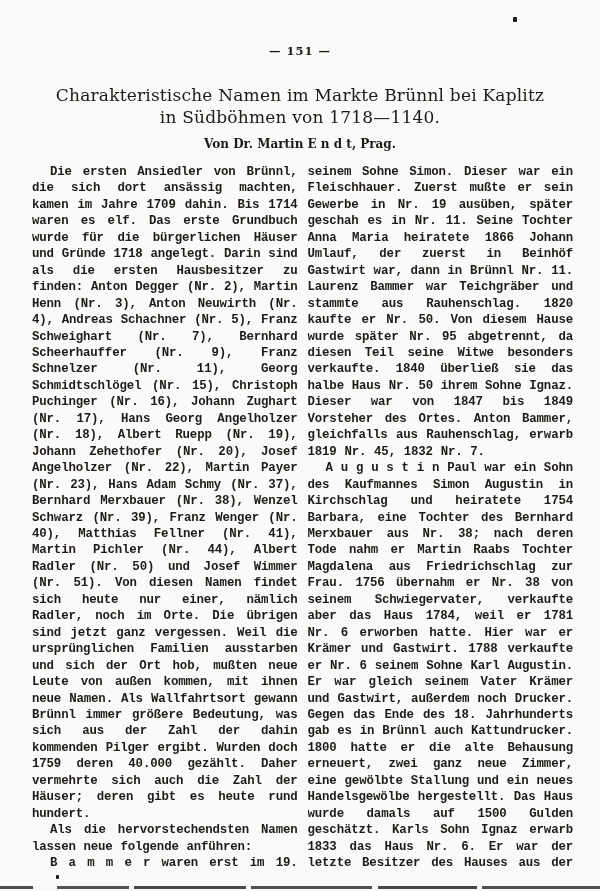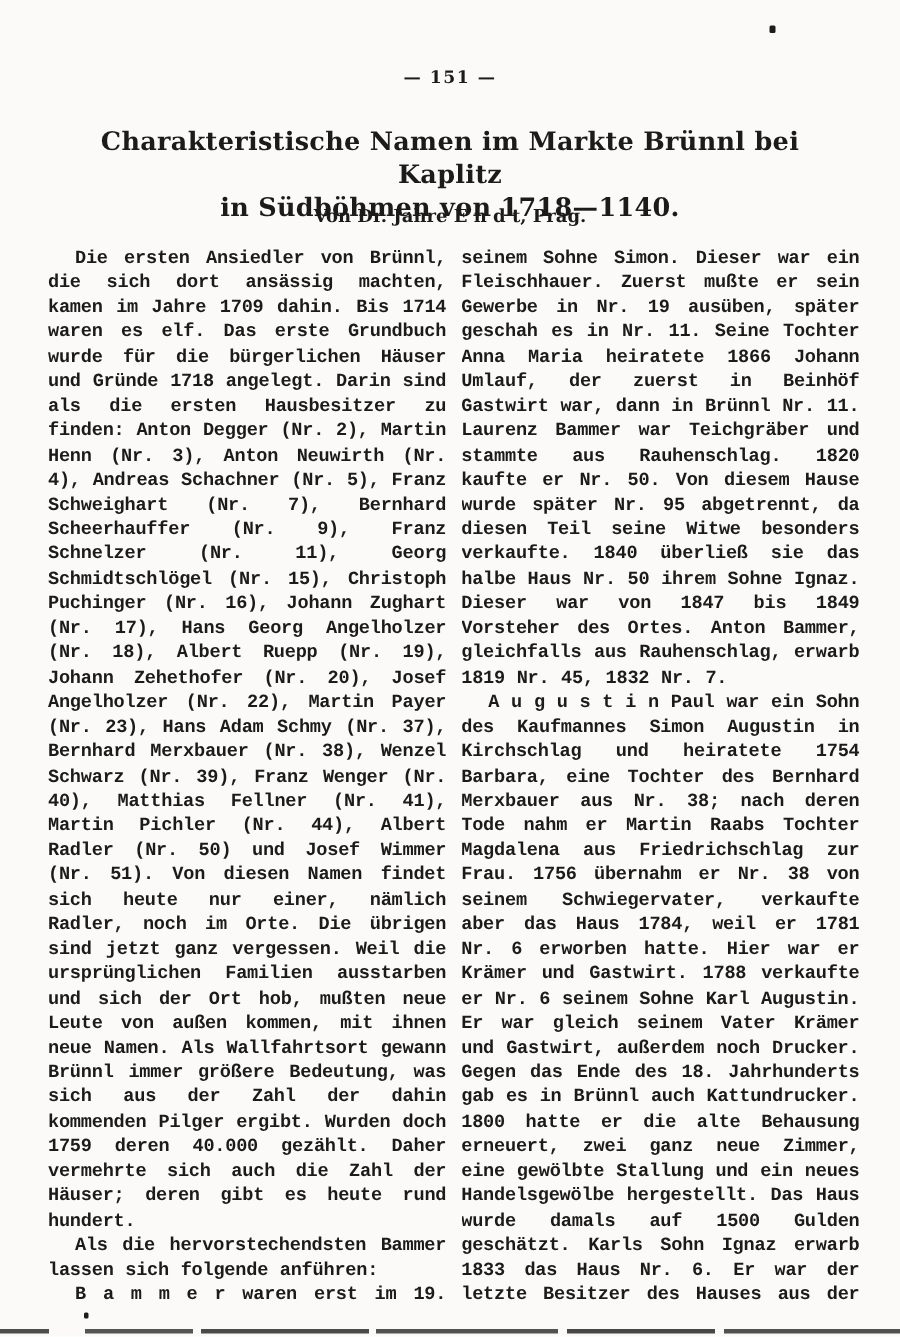--- a/index.html
+++ b/index.html
@@ -36,7 +36,7 @@
     text-align: center;
     font-size: 17px;
     line-height: 22px;
-    font-weight: bold;
+    font-weight: normal;
     letter-spacing: 0.2px;
   }
   .byline {

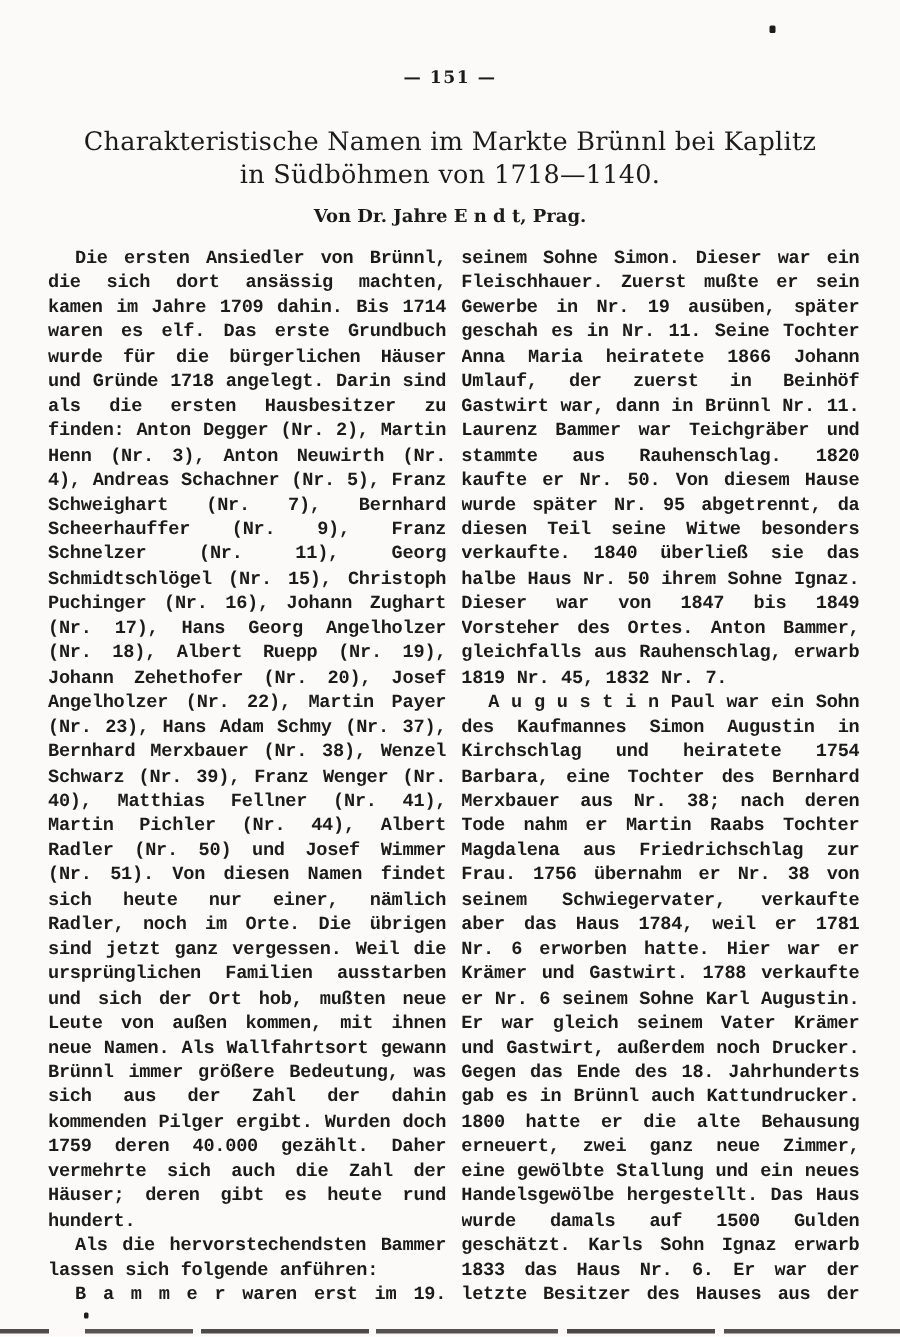--- a/index.html
+++ b/index.html
@@ -115,7 +115,7 @@
 
   <h1 class="title"><span>Charakteristische Namen im Markte Brünnl bei Kaplitz</span><br><span>in Südböhmen von 1718—1140.</span></h1>
 
-  <div class="byline">Von Dr. Jahre E n d t, Prag.</div>
+  <div class="byline">Von Dr. Martin E n d t, Prag.</div>
 
   <div class="columns">
 

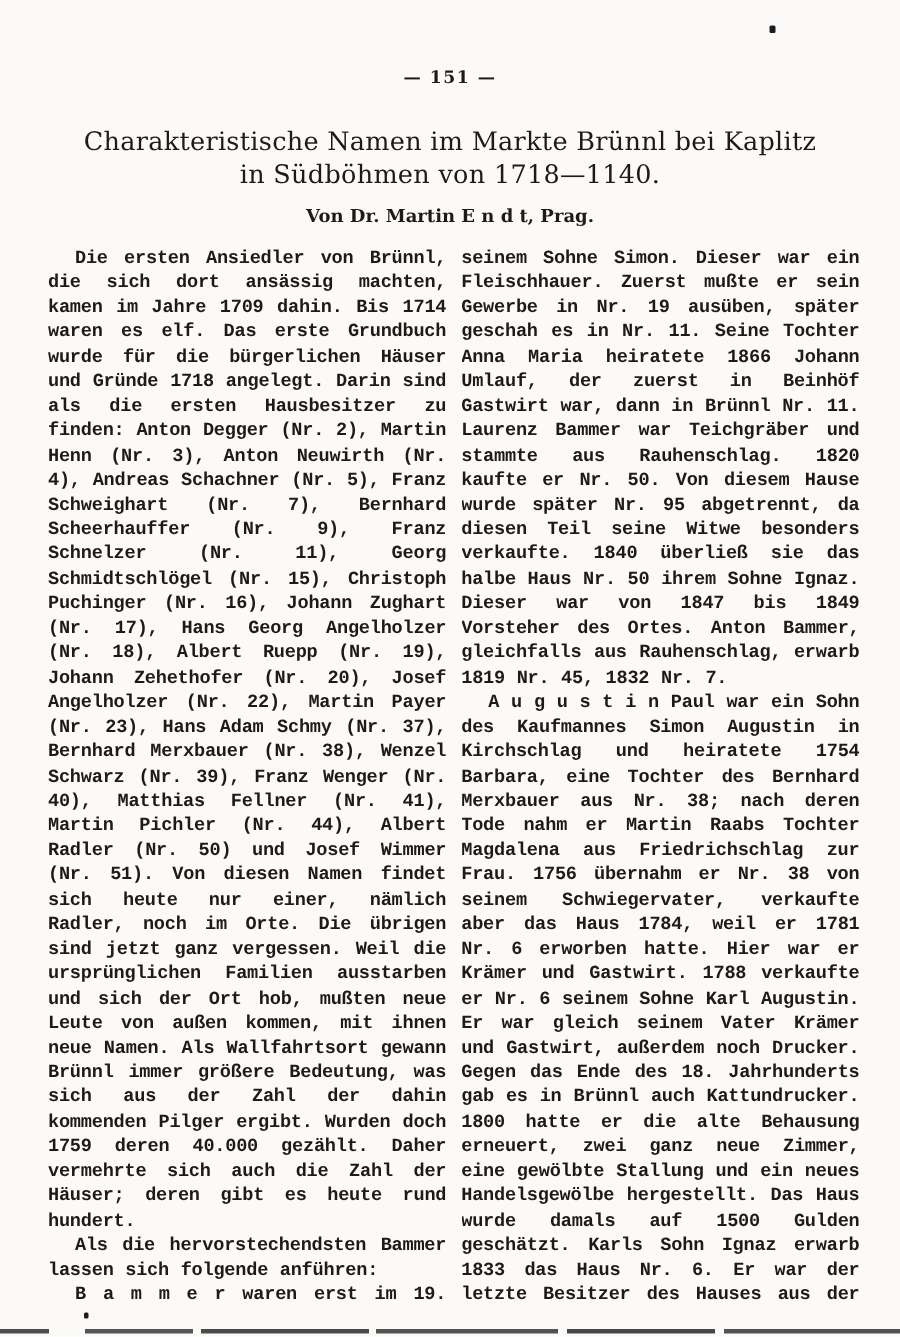--- a/index.html
+++ b/index.html
@@ -121,7 +121,7 @@
 
     <div class="col">
       <p class="indent">Die ersten Ansiedler von Brünnl, die sich dort ansässig machten, kamen im Jahre 1709 dahin. Bis 1714 waren es elf. Das erste Grundbuch wurde für die bürgerlichen Häuser und Gründe 1718 angelegt. Darin sind als die ersten Hausbesitzer zu finden: Anton Degger (Nr. 2), Martin Henn (Nr. 3), Anton Neuwirth (Nr. 4), Andreas Schachner (Nr. 5), Franz Schweighart (Nr. 7), Bernhard Scheerhauffer (Nr. 9), Franz Schnelzer (Nr. 11), Georg Schmidtschlögel (Nr. 15), Christoph Puchinger (Nr. 16), Johann Zughart (Nr. 17), Hans Georg Angelholzer (Nr. 18), Albert Ruepp (Nr. 19), Johann Zehethofer (Nr. 20), Josef Angelholzer (Nr. 22), Martin Payer (Nr. 23), Hans Adam Schmy (Nr. 37), Bernhard Merxbauer (Nr. 38), Wenzel Schwarz (Nr. 39), Franz Wenger (Nr. 40), Matthias Fellner (Nr. 41), Martin Pichler (Nr. 44), Albert Radler (Nr. 50) und Josef Wimmer (Nr. 51). Von diesen Namen findet sich heute nur einer, nämlich Radler, noch im Orte. Die übrigen sind jetzt ganz vergessen. Weil die ursprünglichen Familien ausstarben und sich der Ort hob, mußten neue Leute von außen kommen, mit ihnen neue Namen. Als Wallfahrtsort gewann Brünnl immer größere Bedeutung, was sich aus der Zahl der dahin kommenden Pilger ergibt. Wurden doch 1759 deren 40.000 gezählt. Daher vermehrte sich auch die Zahl der Häuser; deren gibt es heute rund hundert.</p>
-      <p class="indent">Als die hervorstechendsten Bammer lassen sich folgende anführen:</p>
+      <p class="indent">Als die hervorstechendsten Namen lassen neue folgende anführen:</p>
       <p class="indent">B a m m e r waren erst im 19. Jahrhundert vorhanden. Der erste war Martin aus Rauhenschlag. Er kaufte 1812 Nr. 11 und überließ 1823 den Besitz</p>
     </div>
 

